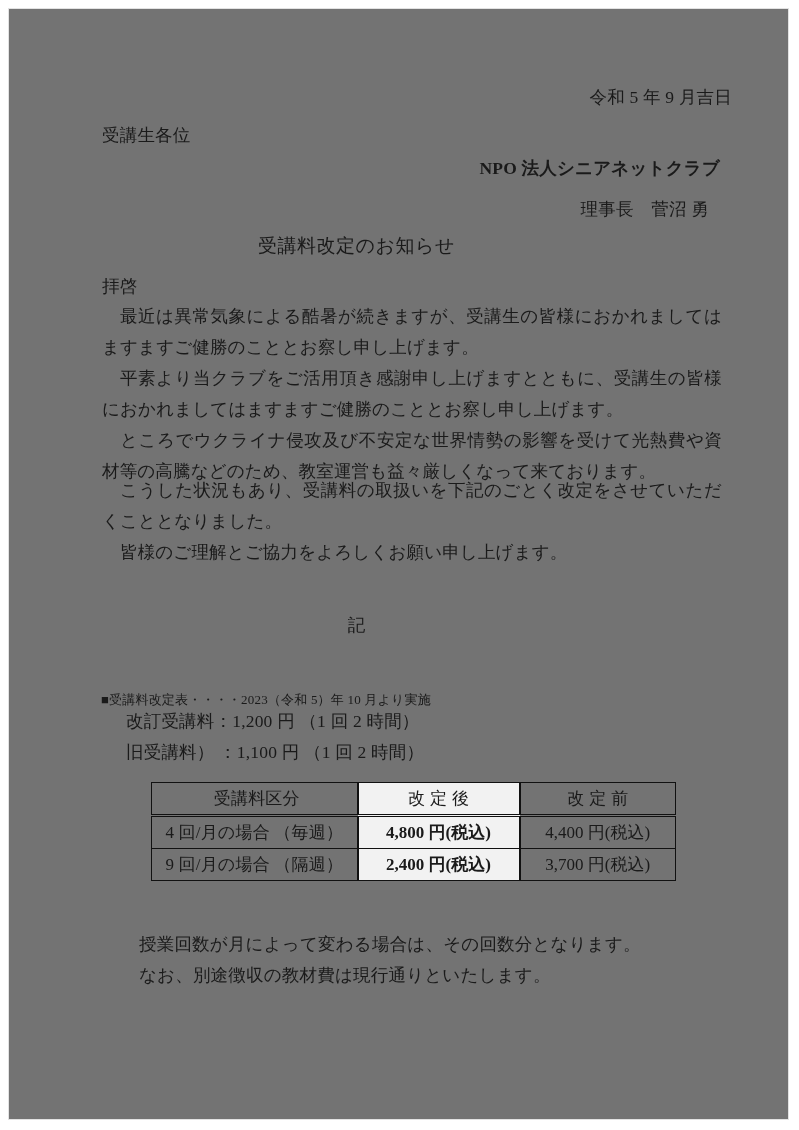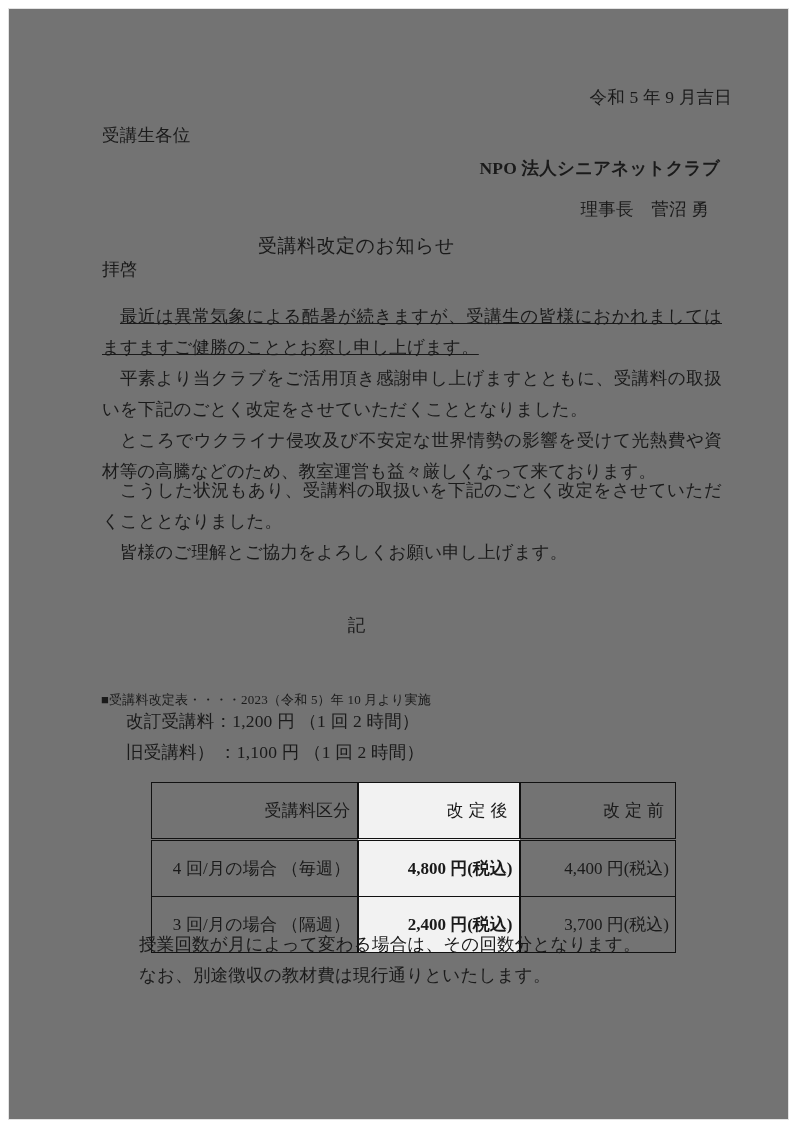--- a/index.html
+++ b/index.html
@@ -66,7 +66,7 @@
   }
 
   
-  #salutation  { left: 93px; top: 252px; font-family: Liberation Serif, serif; }
+  #salutation  { left: 93px; top: 269px; font-family: Liberation Serif, serif; }
   #para-1 { left: 93px; top: 292px; width: 620px; text-decoration: underline; }
   #para-2 { left: 93px; top: 354px; width: 620px; }
   #para-3 { left: 93px; top: 416px; width: 620px; }

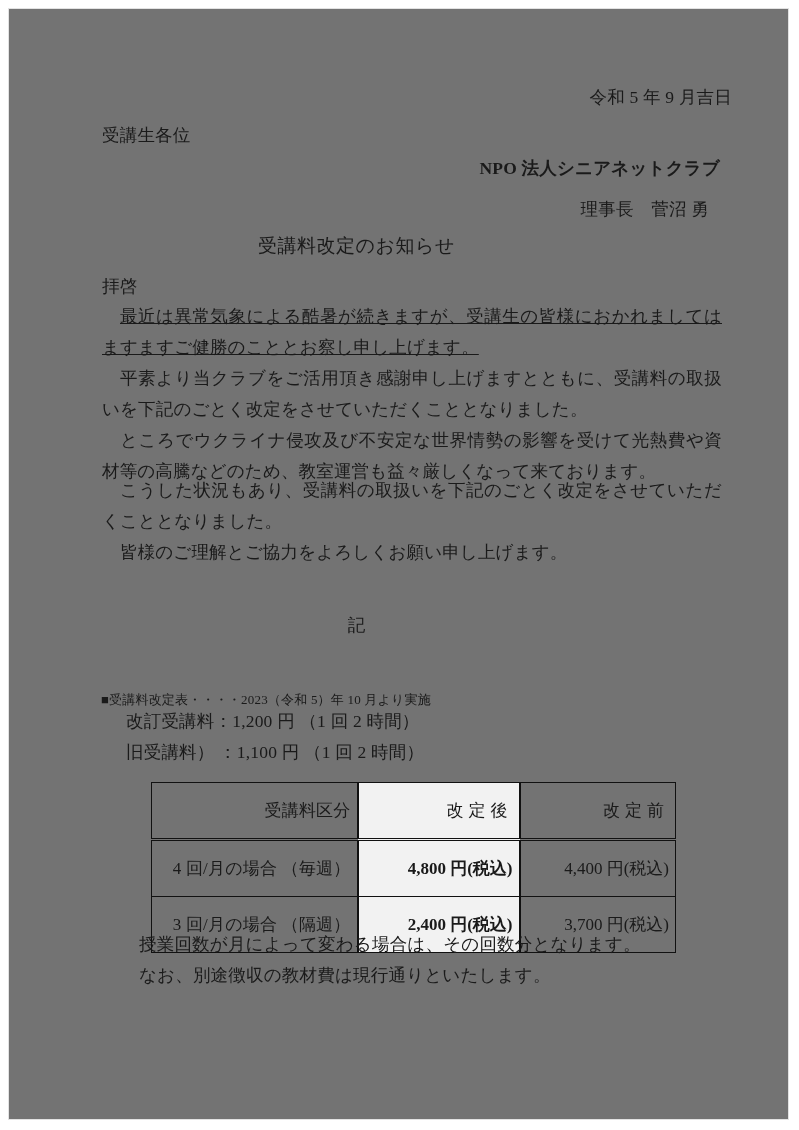--- a/index.html
+++ b/index.html
@@ -67,7 +67,7 @@
 
   
   #salutation  { left: 93px; top: 269px; font-family: Liberation Serif, serif; }
-  #para-1 { left: 93px; top: 292px; width: 620px; text-decoration: underline; }
+  #para-1 { left: 93px; top: 292px; width: 620px; }
   #para-2 { left: 93px; top: 354px; width: 620px; }
   #para-3 { left: 93px; top: 416px; width: 620px; }
   #para-4 { left: 93px; top: 466px; width: 620px; }

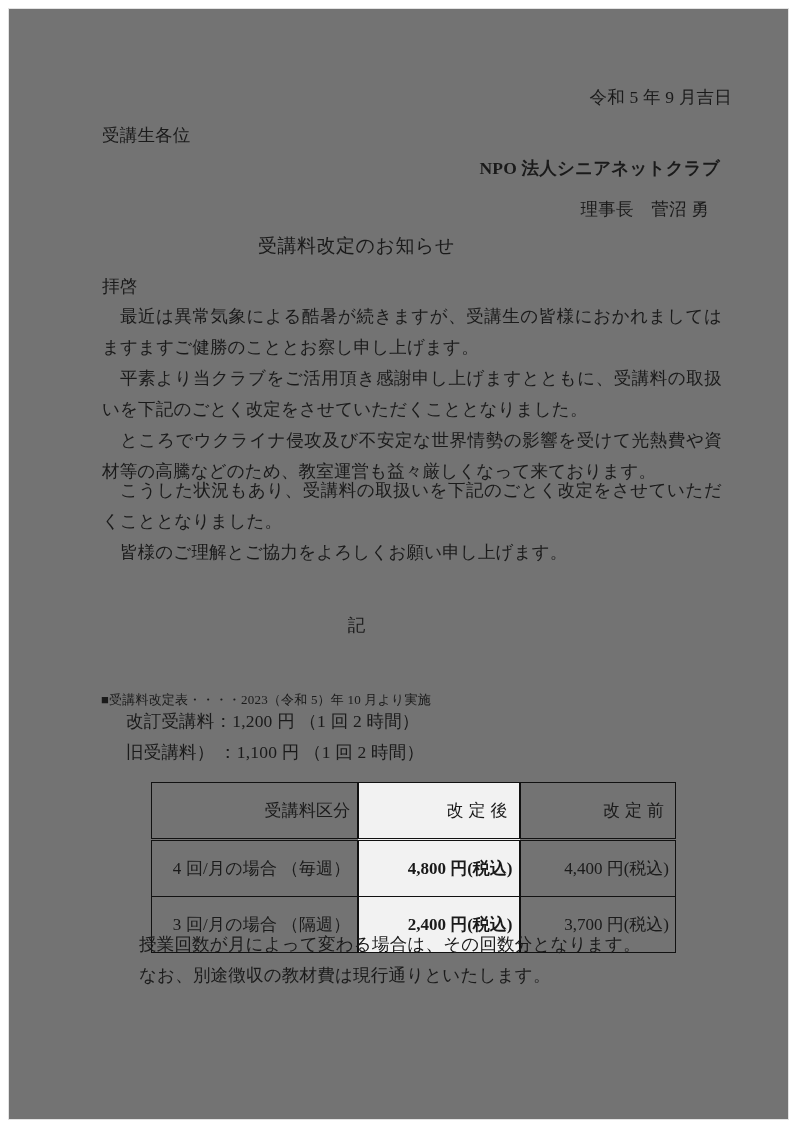--- a/index.html
+++ b/index.html
@@ -140,7 +140,7 @@
     <div class="line" id="salutation">拝啓</div>
 
     <div class="block indent" id="para-1">最近は異常気象による酷暑が続きますが、受講生の皆様におかれましてはますますご健勝のこととお察し申し上げます。</div>
-    <div class="block indent" id="para-2">平素より当クラブをご活用頂き感謝申し上げますとともに、受講料の取扱いを下記のごとく改定をさせていただくこととなりました。</div>
+    <div class="block indent" id="para-2">平素より当クラブをご活用頂き感謝申し上げますとともに、受講生の皆様におかれましてはますますご健勝のこととお察し申し上げます。</div>
     <div class="block indent" id="para-3">ところでウクライナ侵攻及び不安定な世界情勢の影響を受けて光熱費や資材等の高騰などのため、教室運営も益々厳しくなって来ております。</div>
     <div class="block indent" id="para-5">皆様のご理解とご協力をよろしくお願い申し上げます。</div>
     <div class="block indent" id="para-4">こうした状況もあり、受講料の取扱いを下記のごとく改定をさせていただくこととなりました。</div>

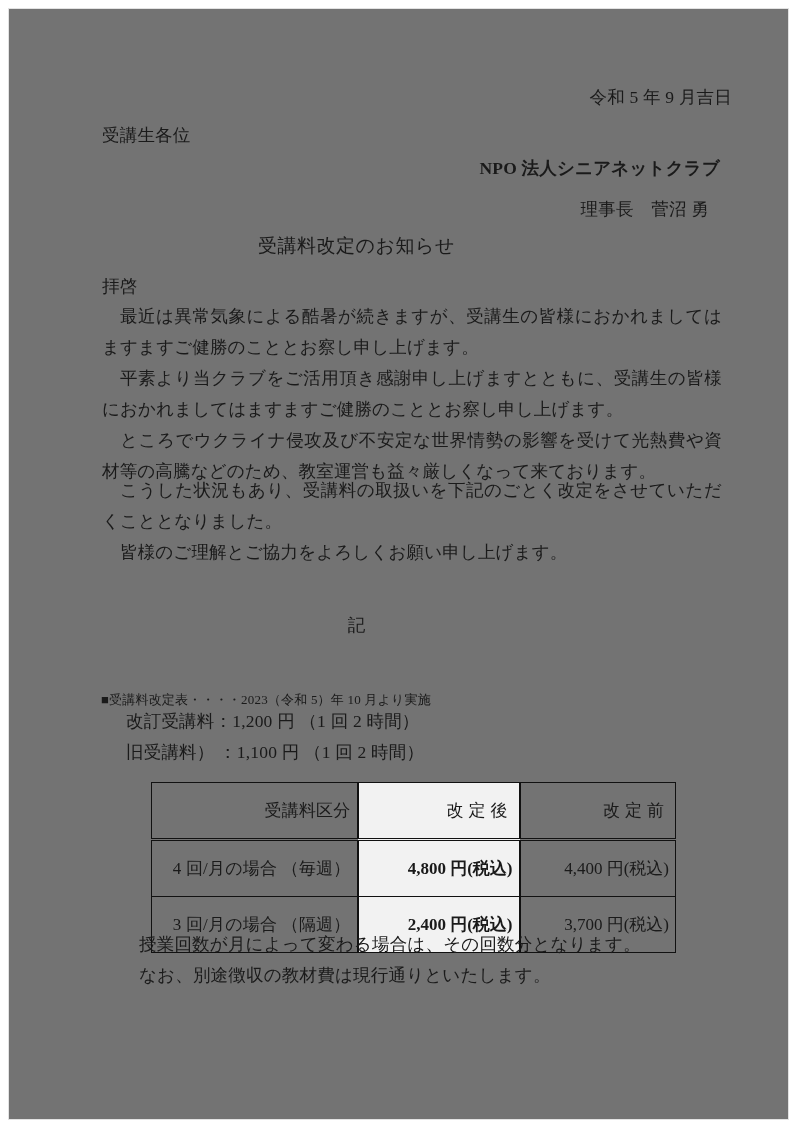--- a/index.html
+++ b/index.html
@@ -94,8 +94,8 @@
   #fee-table td {
     border: 1px solid #111111;
     height: 31px;
-    padding: 16px 6px;
-    text-align: right;
+    padding: 4px 6px;
+    text-align: center;
     white-space: nowrap;
     box-sizing: border-box;
   }

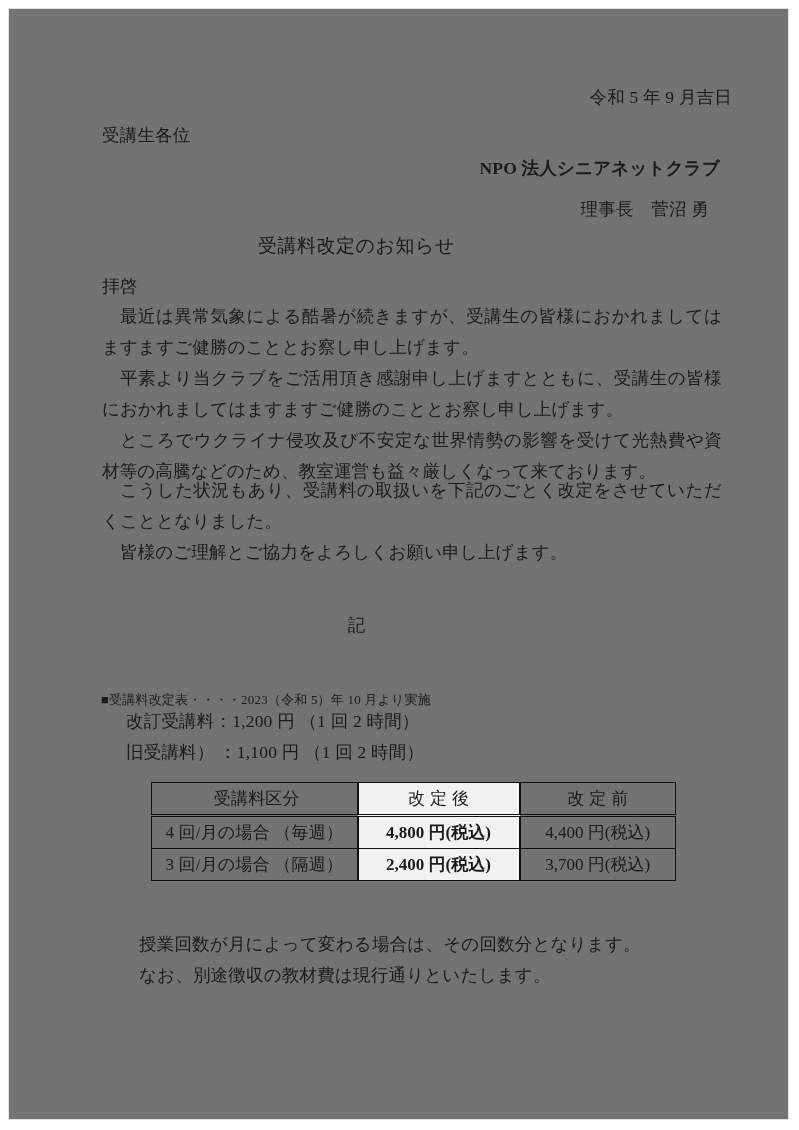--- a/index.html
+++ b/index.html
@@ -168,7 +168,7 @@
           <td class="col-old">4,400 円(税込)</td>
         </tr>
         <tr>
-          <td class="col-cat cell-cat">3 回/月の場合 （隔週）</td>
+          <td class="col-cat cell-cat">9 回/月の場合 （隔週）</td>
           <td class="col-new cell-new">2,400 円(税込)</td>
           <td class="col-old">3,700 円(税込)</td>
         </tr>

